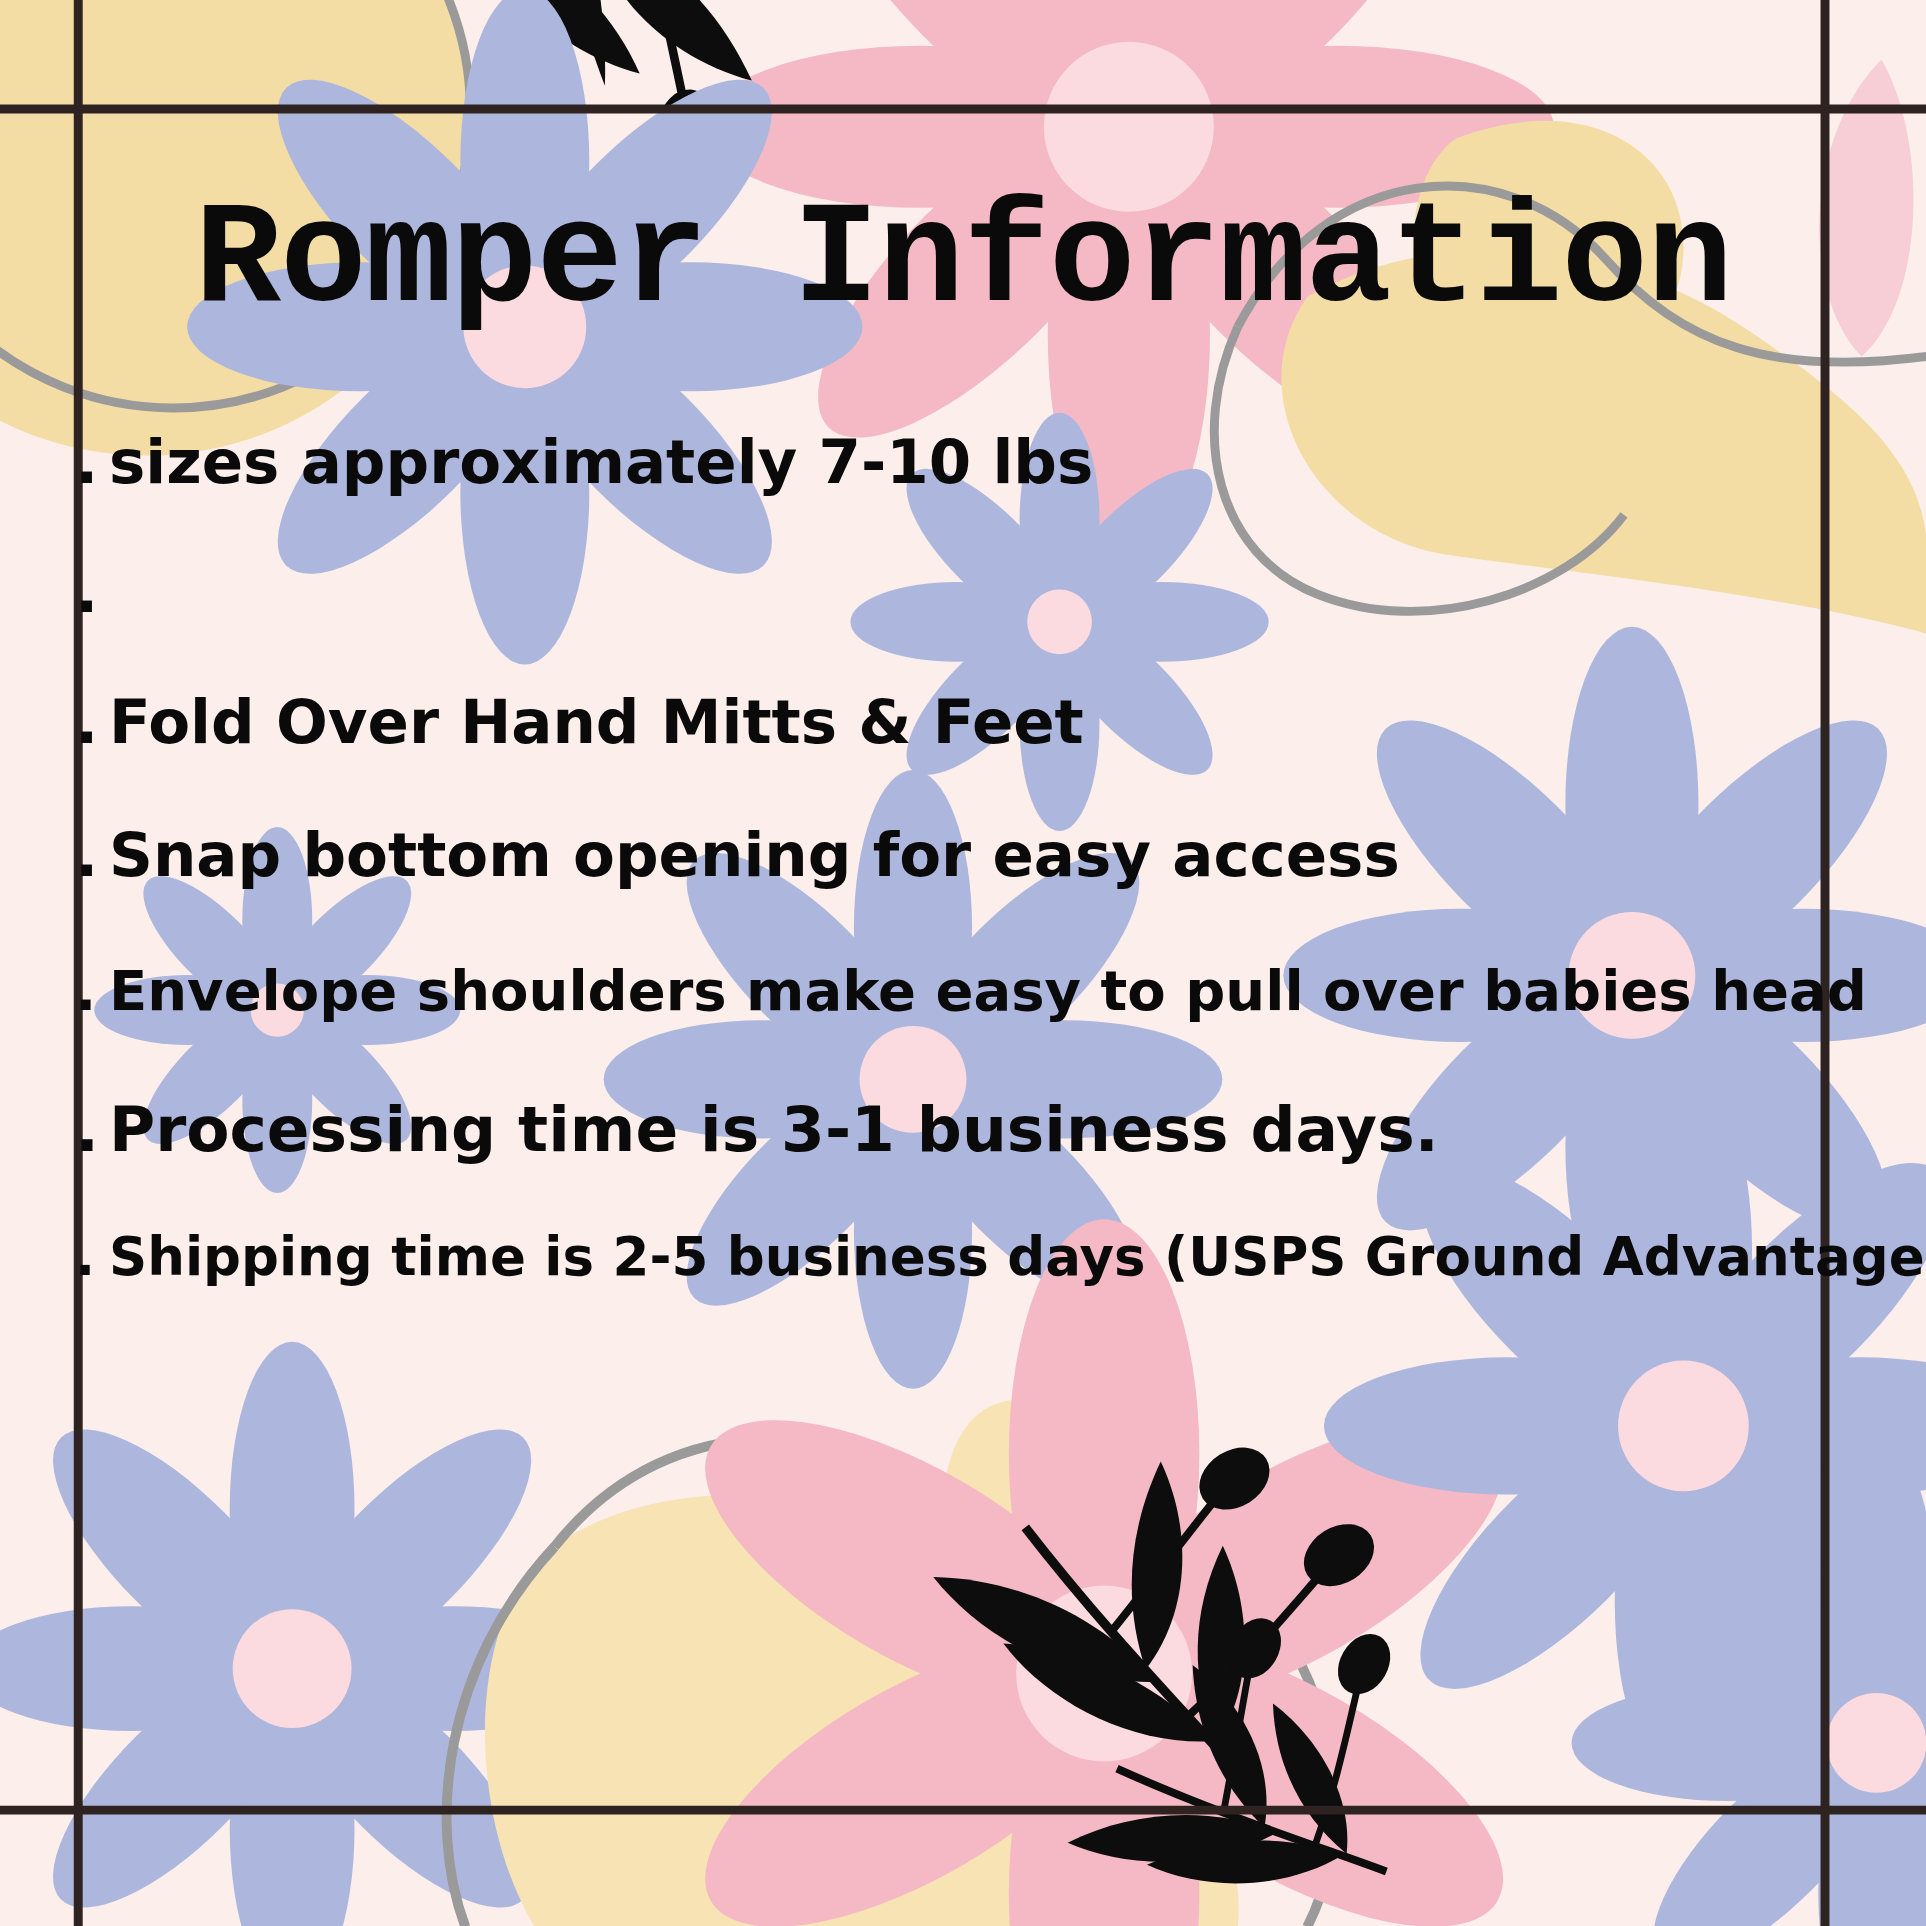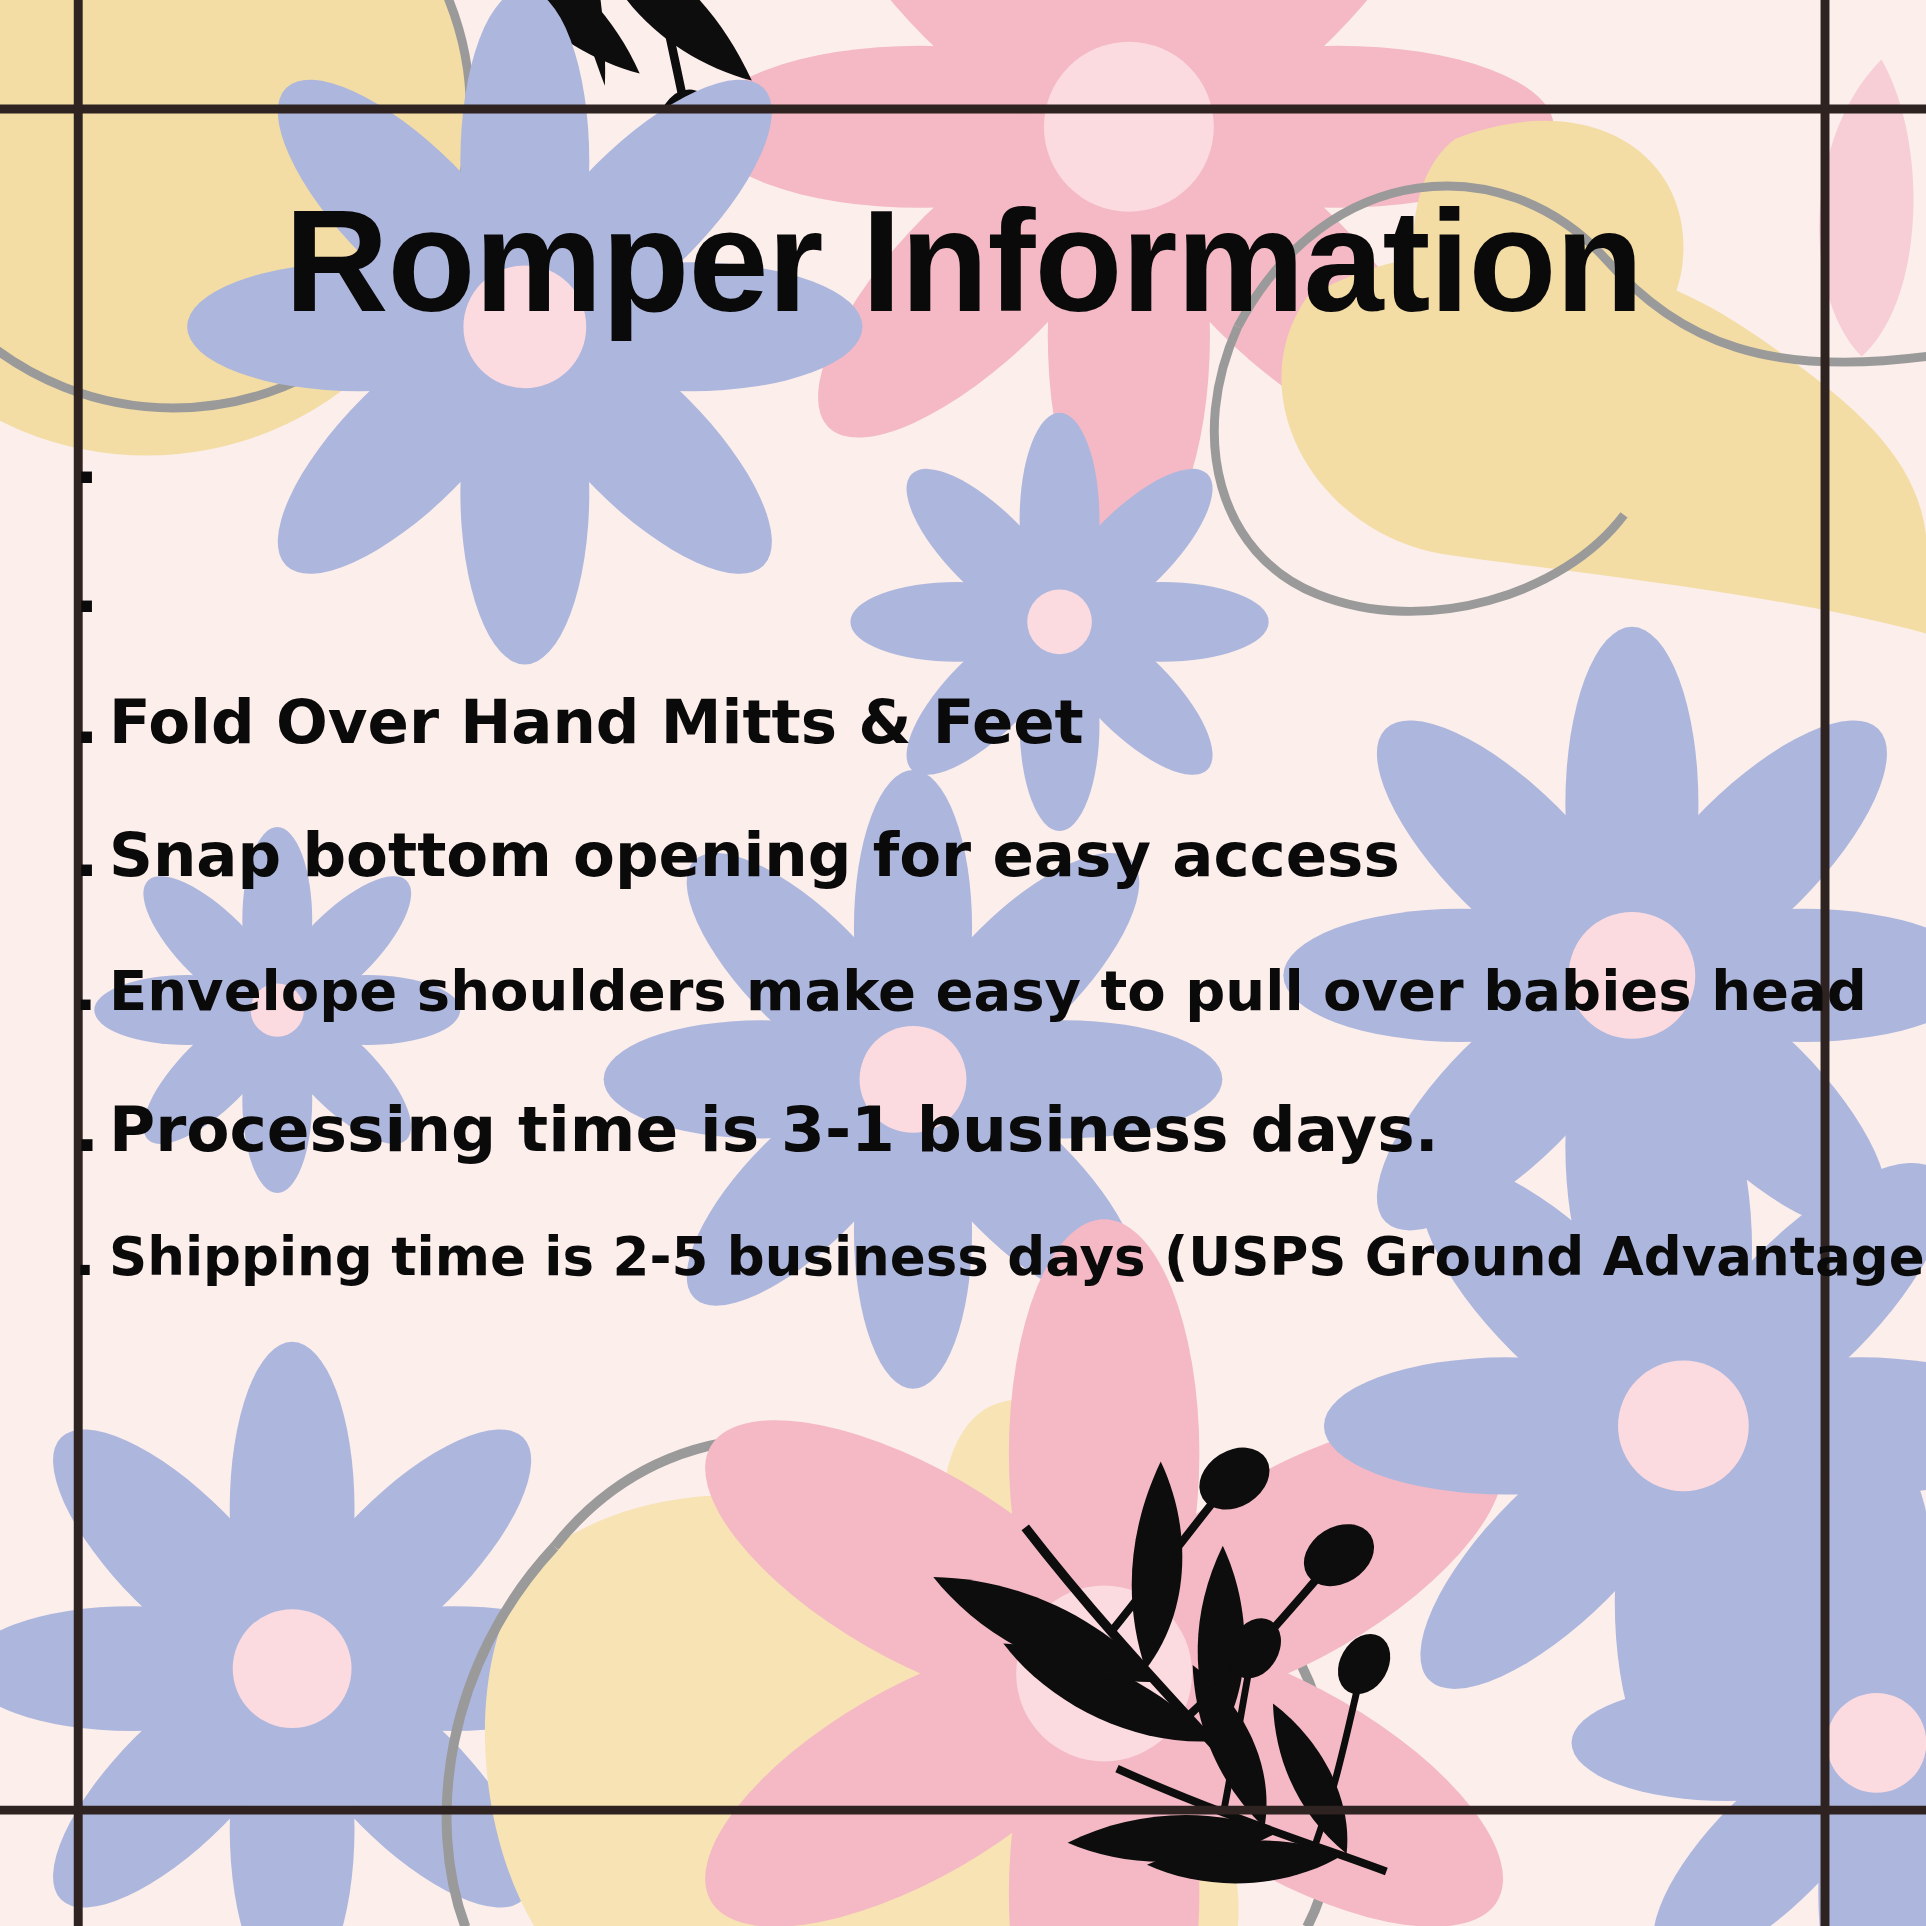--- a/index.html
+++ b/index.html
@@ -35,7 +35,7 @@
     left: 0;
     width: 1927px;
     text-align: center;
-    font-family: Liberation Sans, sans-serif;
+    font-family: Liberation Mono, monospace;
     font-weight: 700;
     font-size: 144px;
     line-height: 1.0;

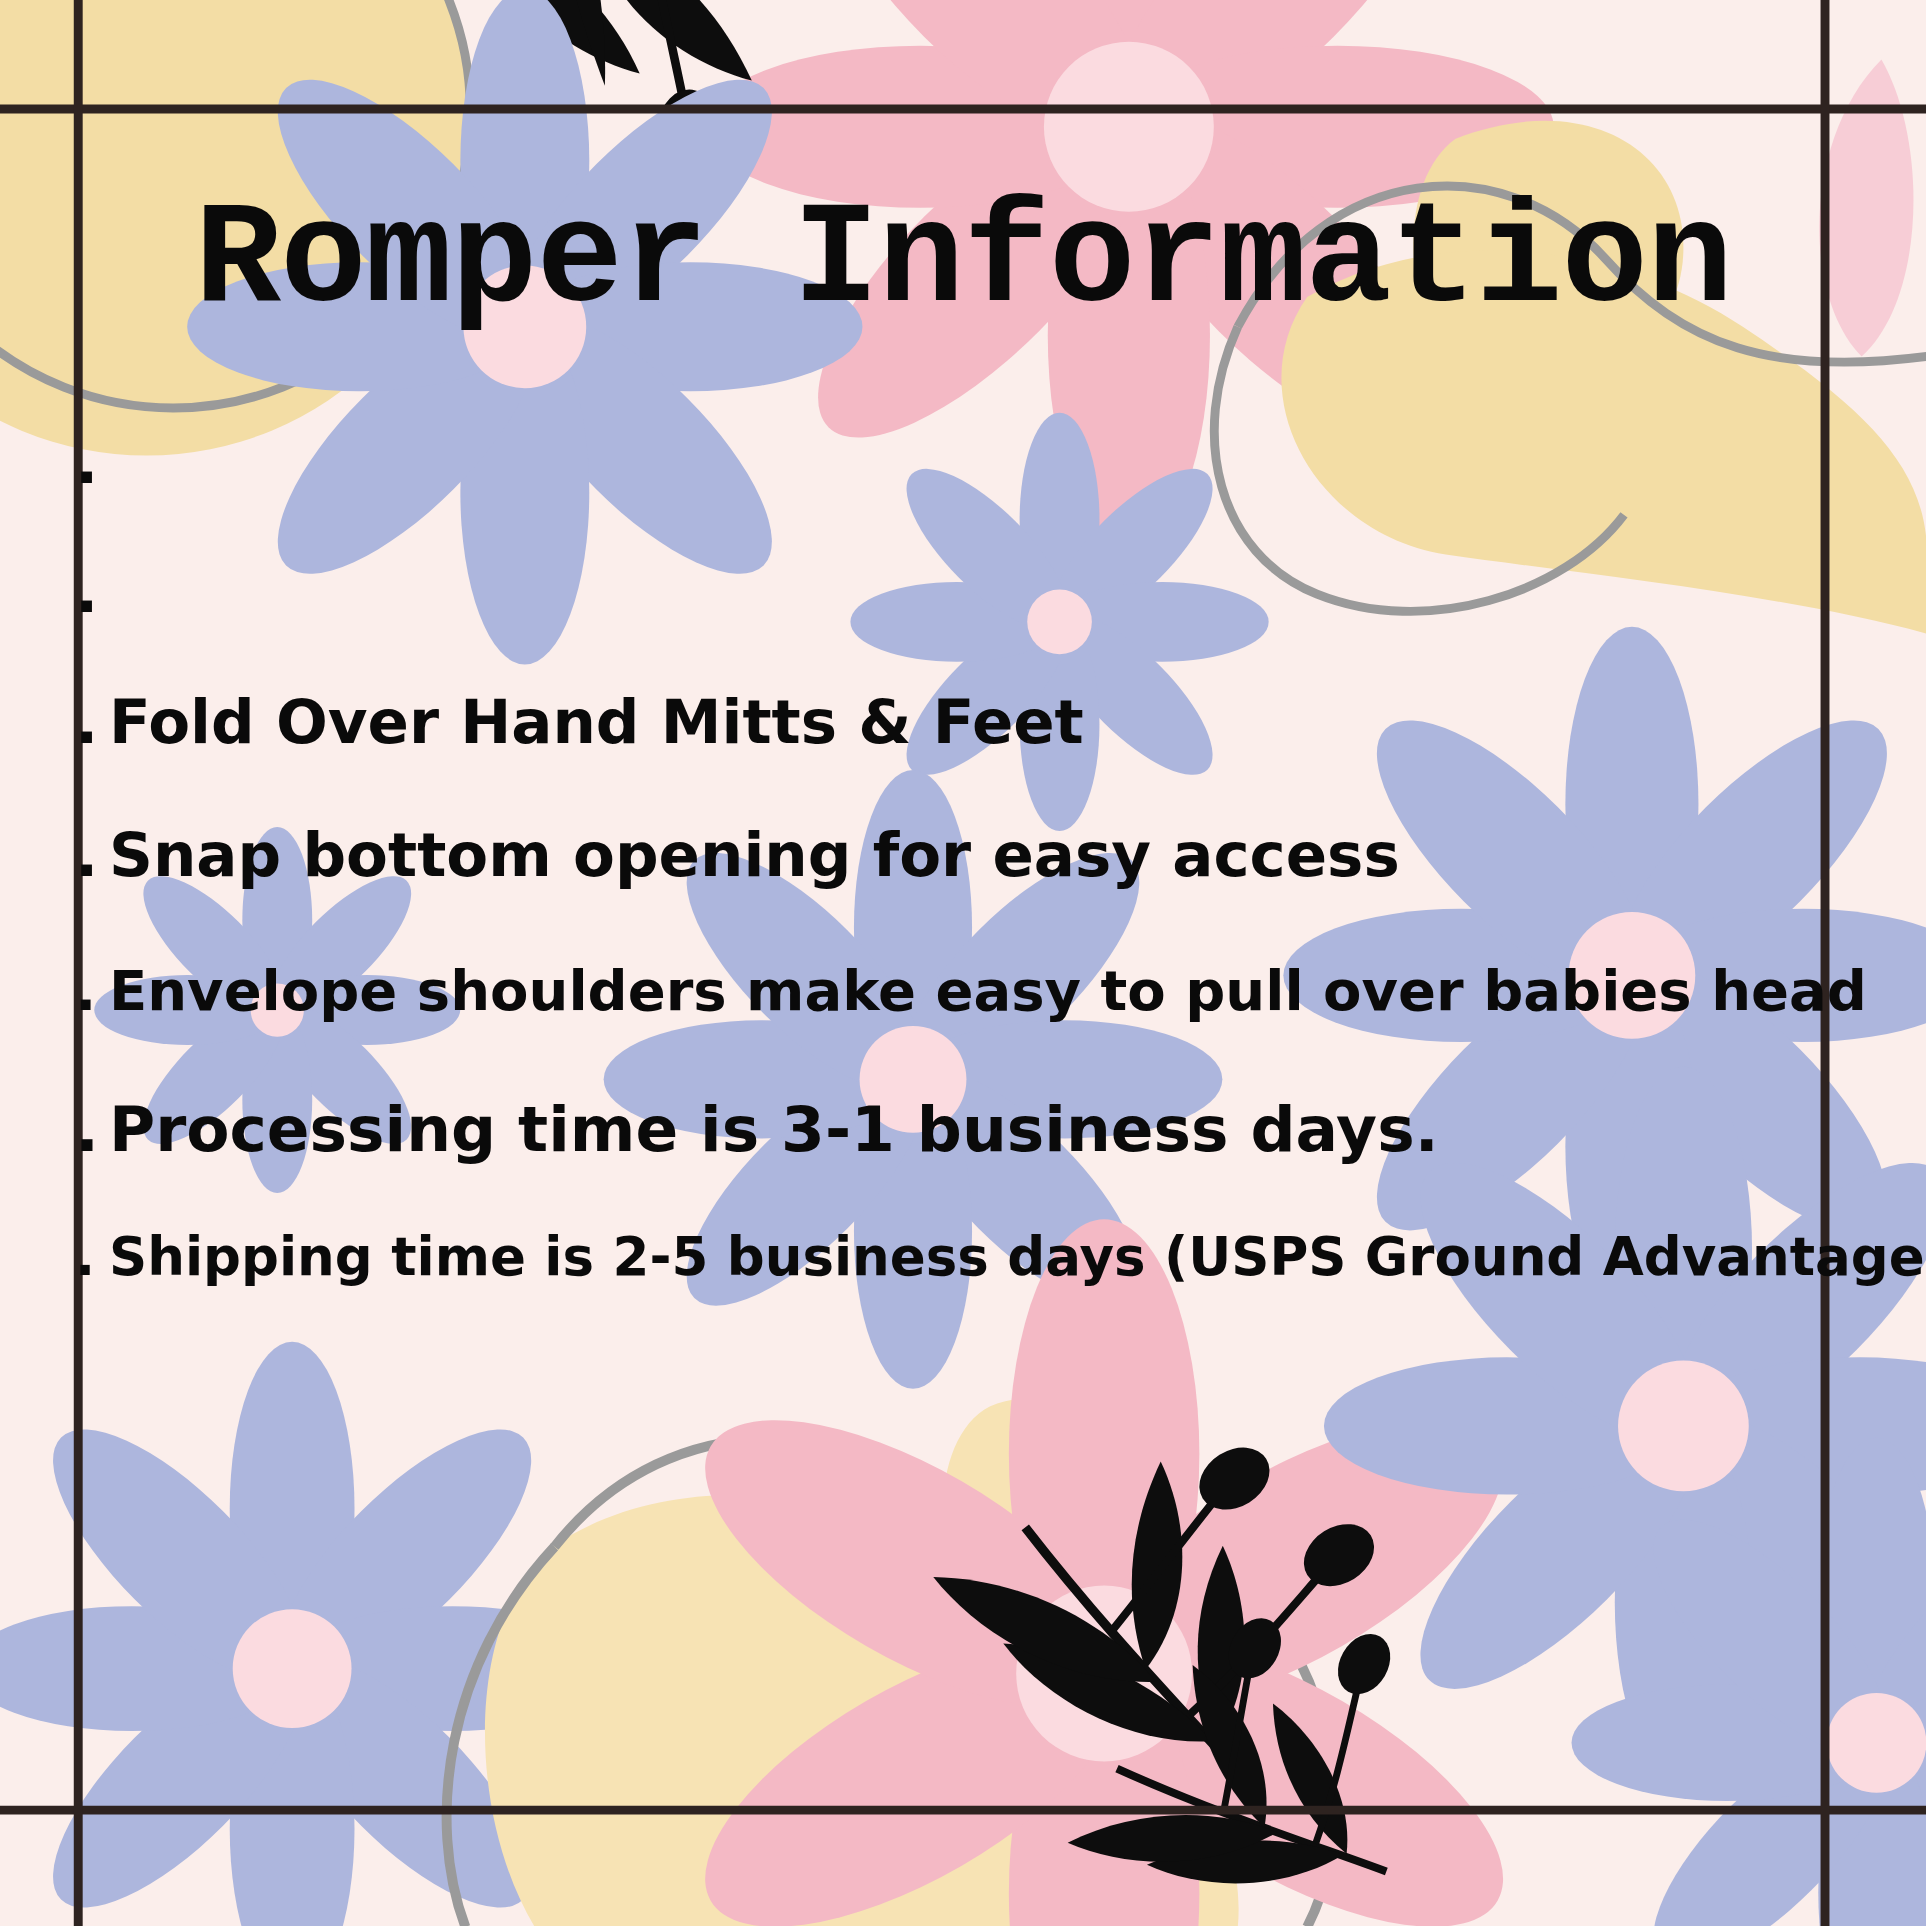--- a/index.html
+++ b/index.html
@@ -223,6 +223,7 @@
 
       <div class="bullet b0">
         <span class="dot">.</span>
+        <span class="txt">sizes approximately 7-10 lbs</span>
       </div>
 
       <div class="bullet b1">

